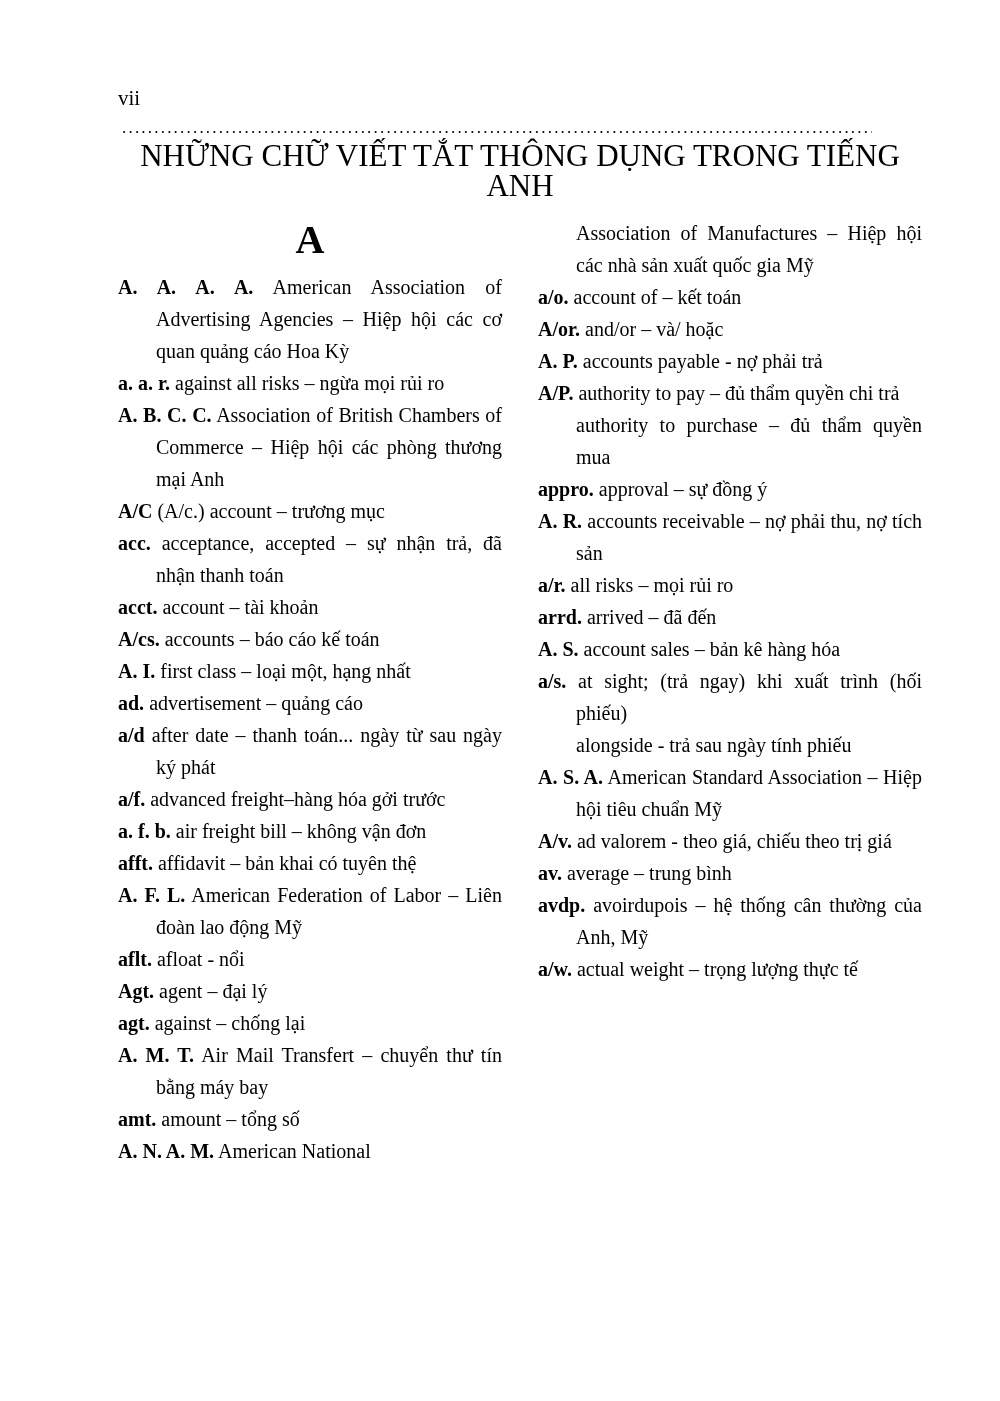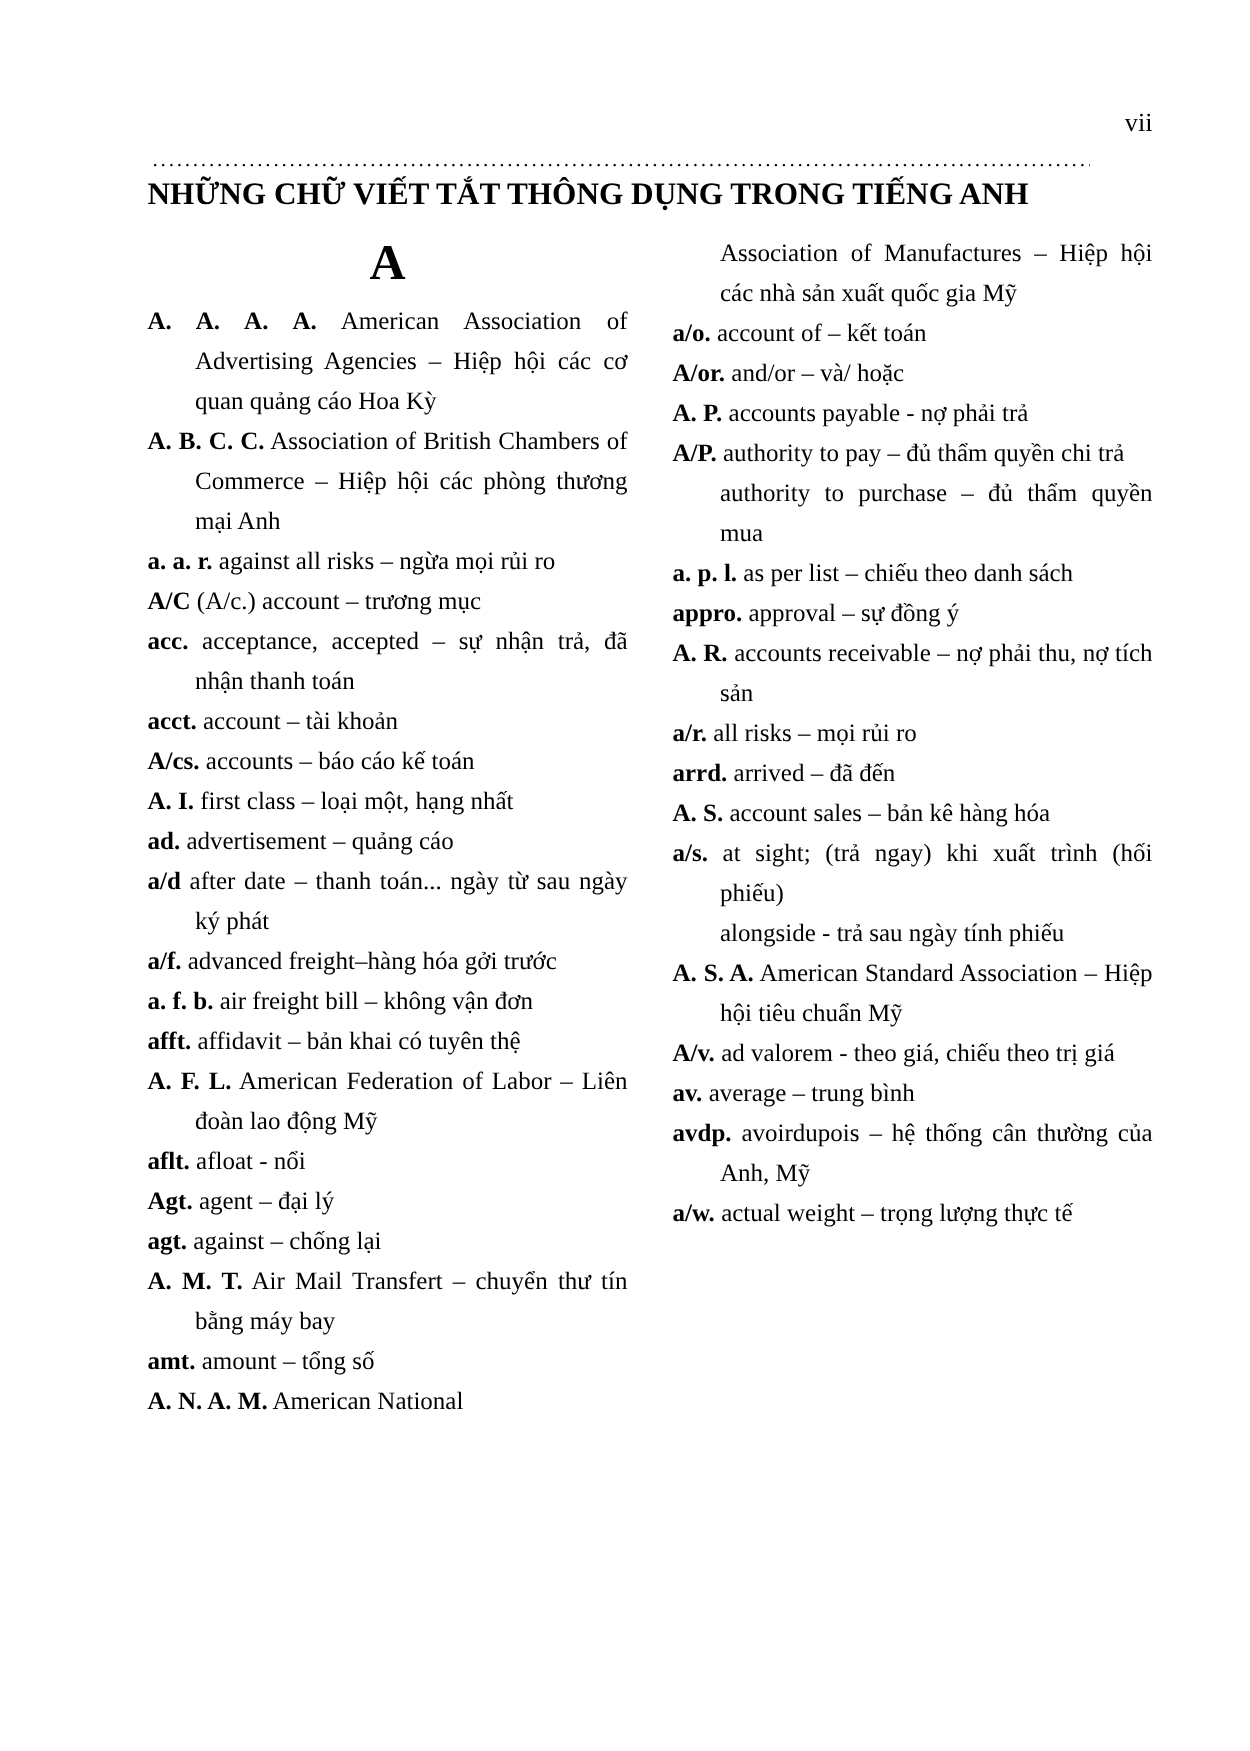--- a/index.html
+++ b/index.html
@@ -18,7 +18,7 @@
     padding: 86px 78px 0 118px;
   }
   .page-number {
-    text-align: right;
+    text-align: left;
     font-size: 21px;
     line-height: 24px;
     margin-bottom: 8px;

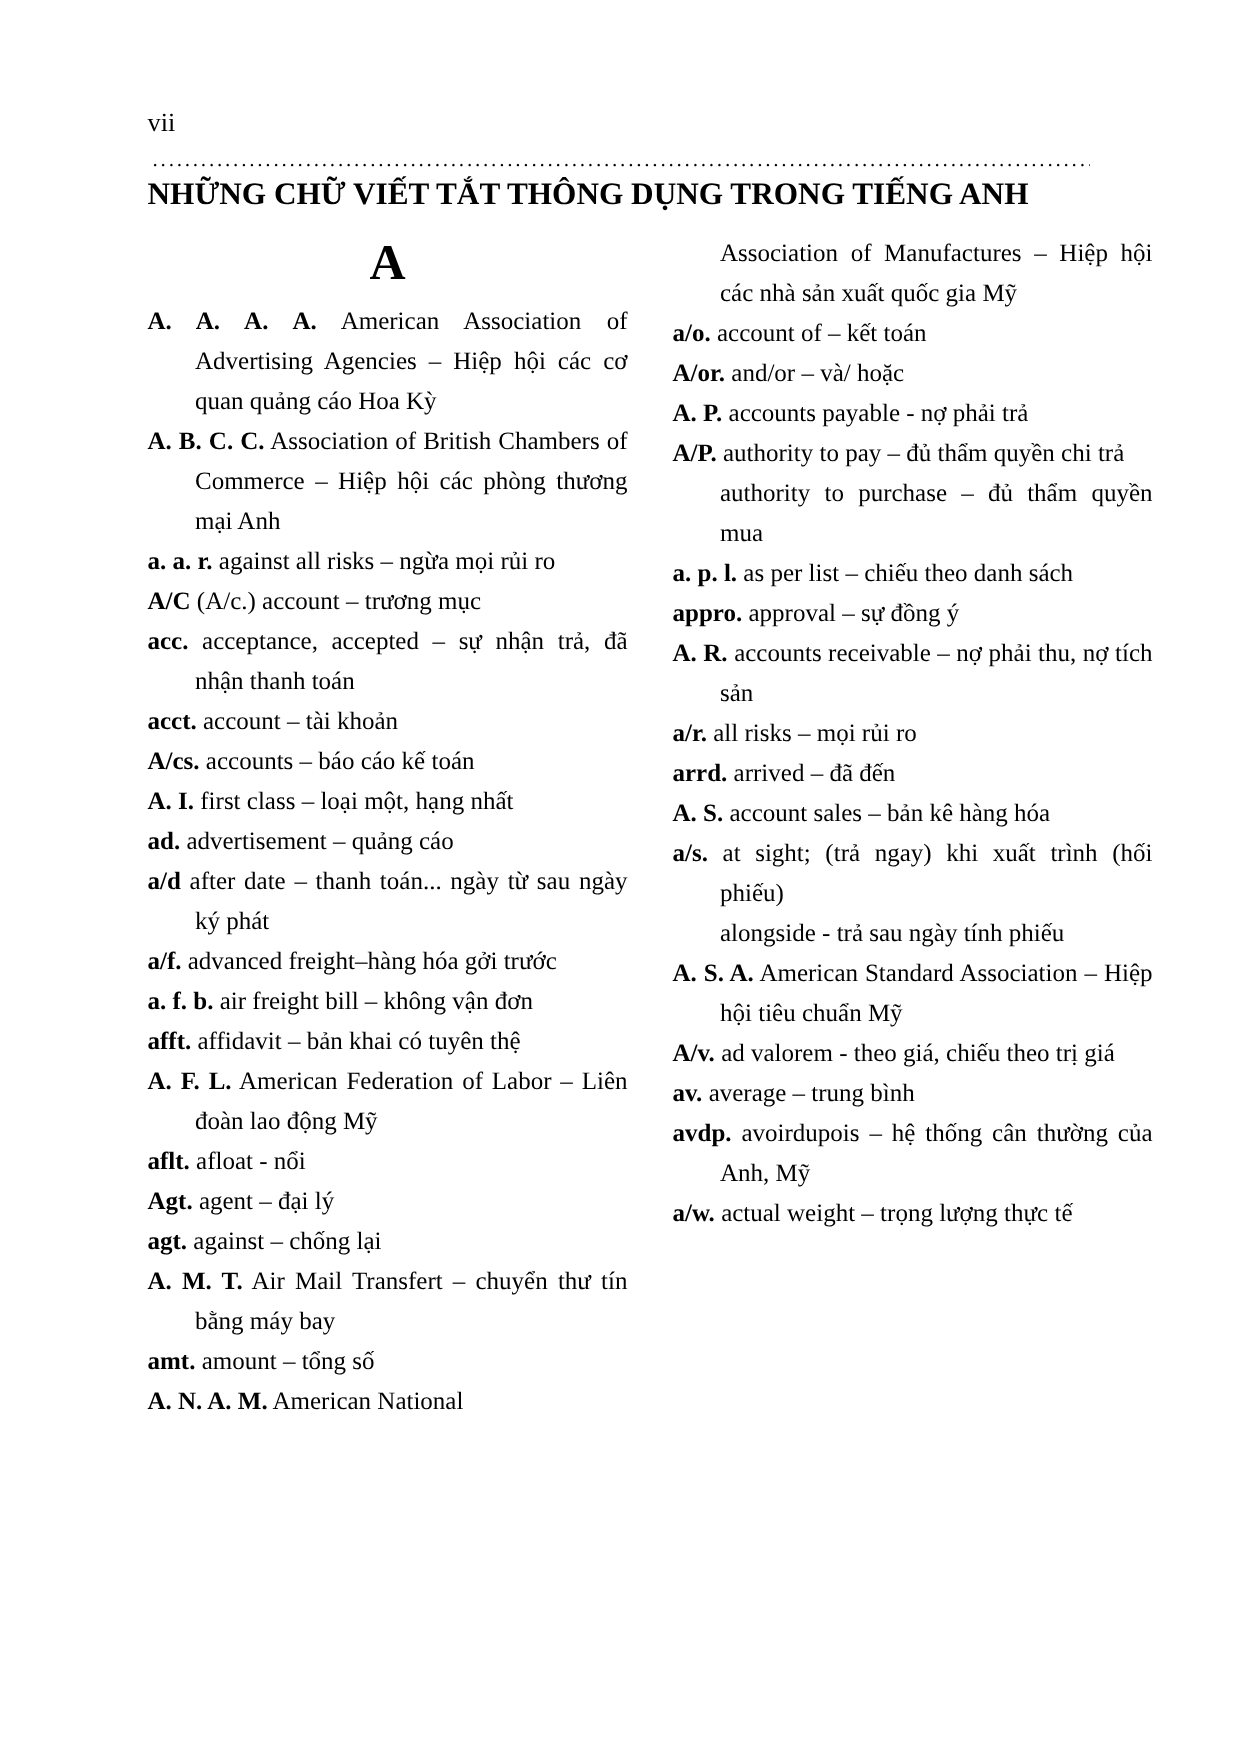--- a/index.html
+++ b/index.html
@@ -32,8 +32,9 @@
     margin: 0 50px 2px 4px;
   }
   .title {
-    font-weight: bold;
-    font-size: 25px;
+    text-align: center;
+    font-weight: normal;
+    font-size: 31px;
     line-height: 30px;
     margin: 2px 0 16px 0;
   }

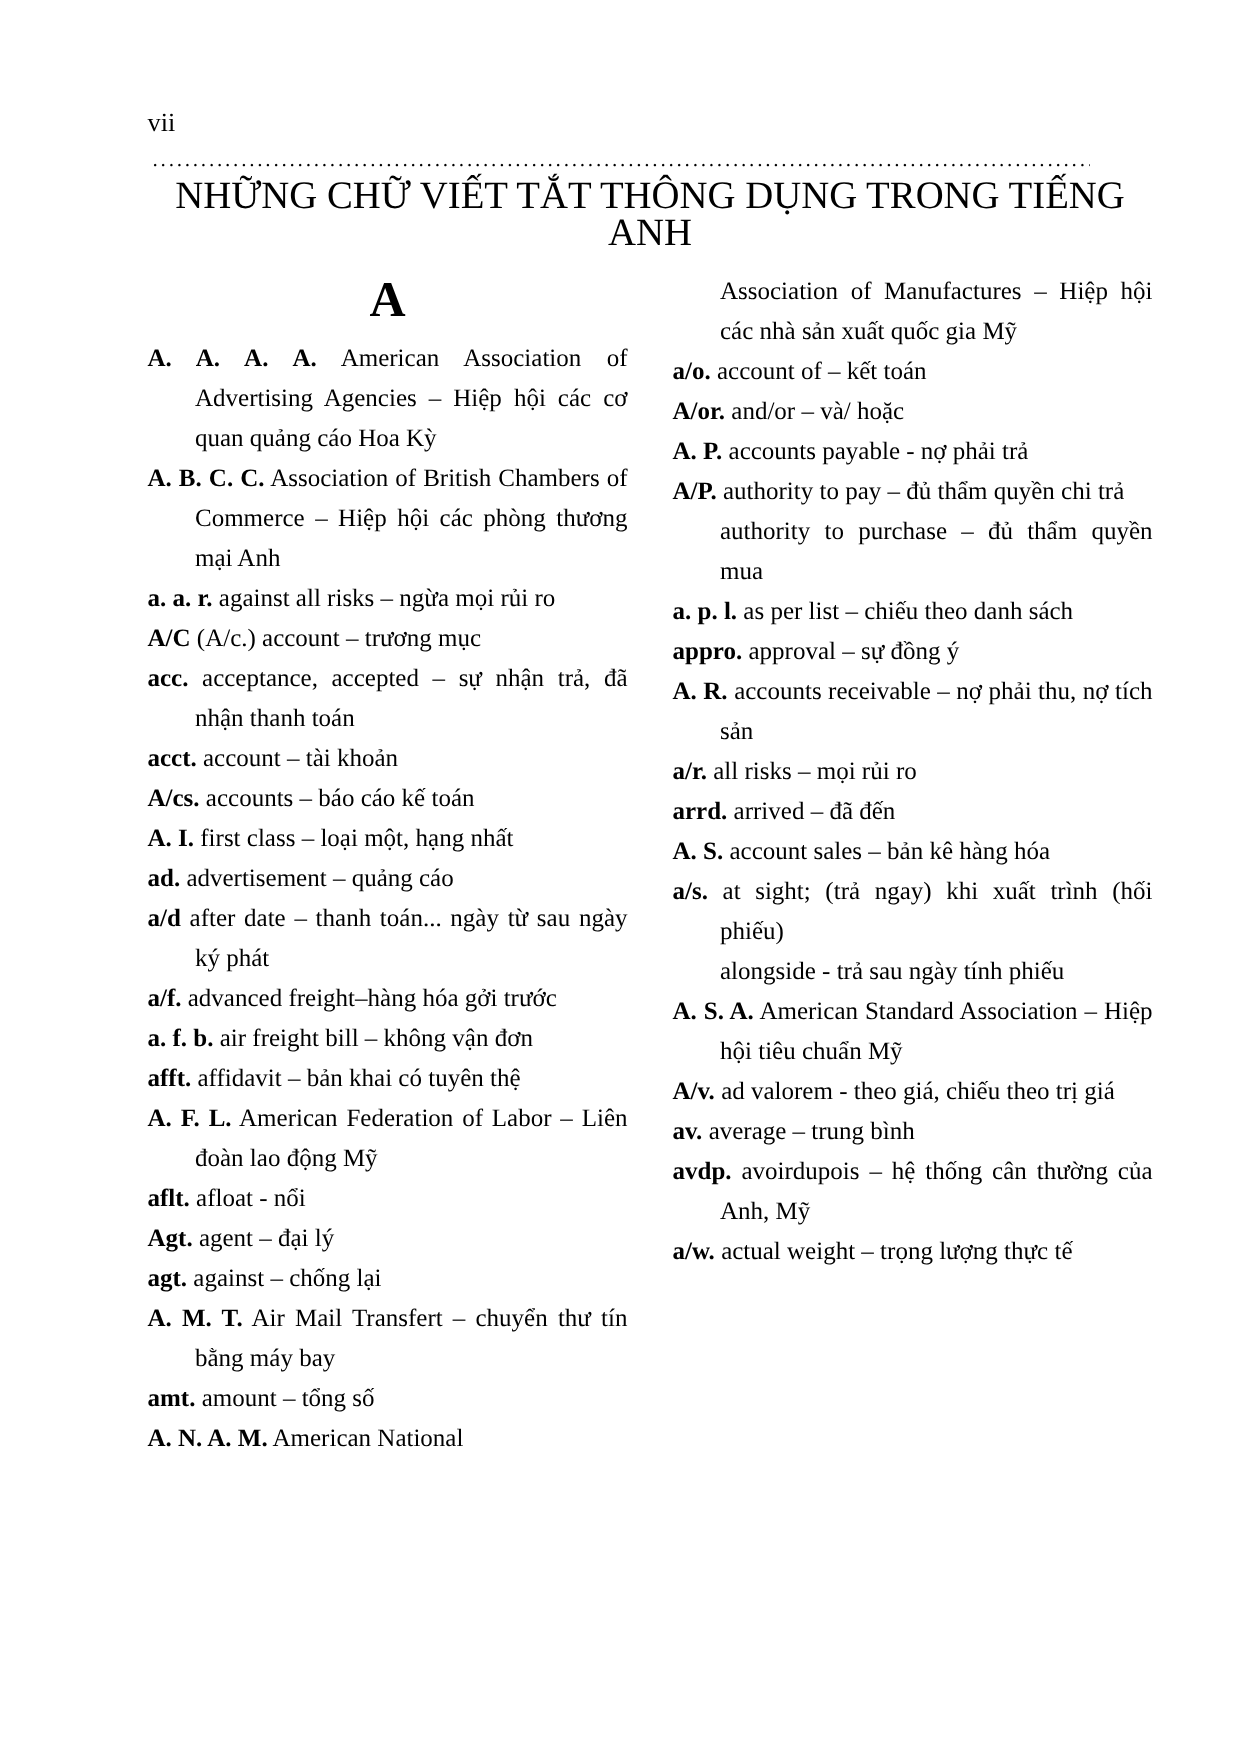--- a/index.html
+++ b/index.html
@@ -83,8 +83,8 @@
       <div class="section-letter">A</div>
       <div id="left-col-entries">
           <div class="entry"><span class="abbr">A. A. A. A.</span> <span>American Association of Advertising Agencies – Hiệp hội các cơ quan quảng cáo Hoa Kỳ</span></div>
+          <div class="entry"><span class="abbr">a. a. r.</span> <span>against all risks – ngừa mọi rủi ro</span></div>
           <div class="entry"><span class="abbr">A. B. C. C.</span> <span>Association of British Chambers of Commerce – Hiệp hội các phòng thương mại Anh</span></div>
-          <div class="entry"><span class="abbr">a. a. r.</span> <span>against all risks – ngừa mọi rủi ro</span></div>
           <div class="entry"><span class="abbr">A/C</span> <span>(A/c.) account – trương mục</span></div>
           <div class="entry"><span class="abbr">acc.</span> <span>acceptance, accepted – sự nhận trả, đã nhận thanh toán</span></div>
           <div class="entry"><span class="abbr">acct.</span> <span>account – tài khoản</span></div>

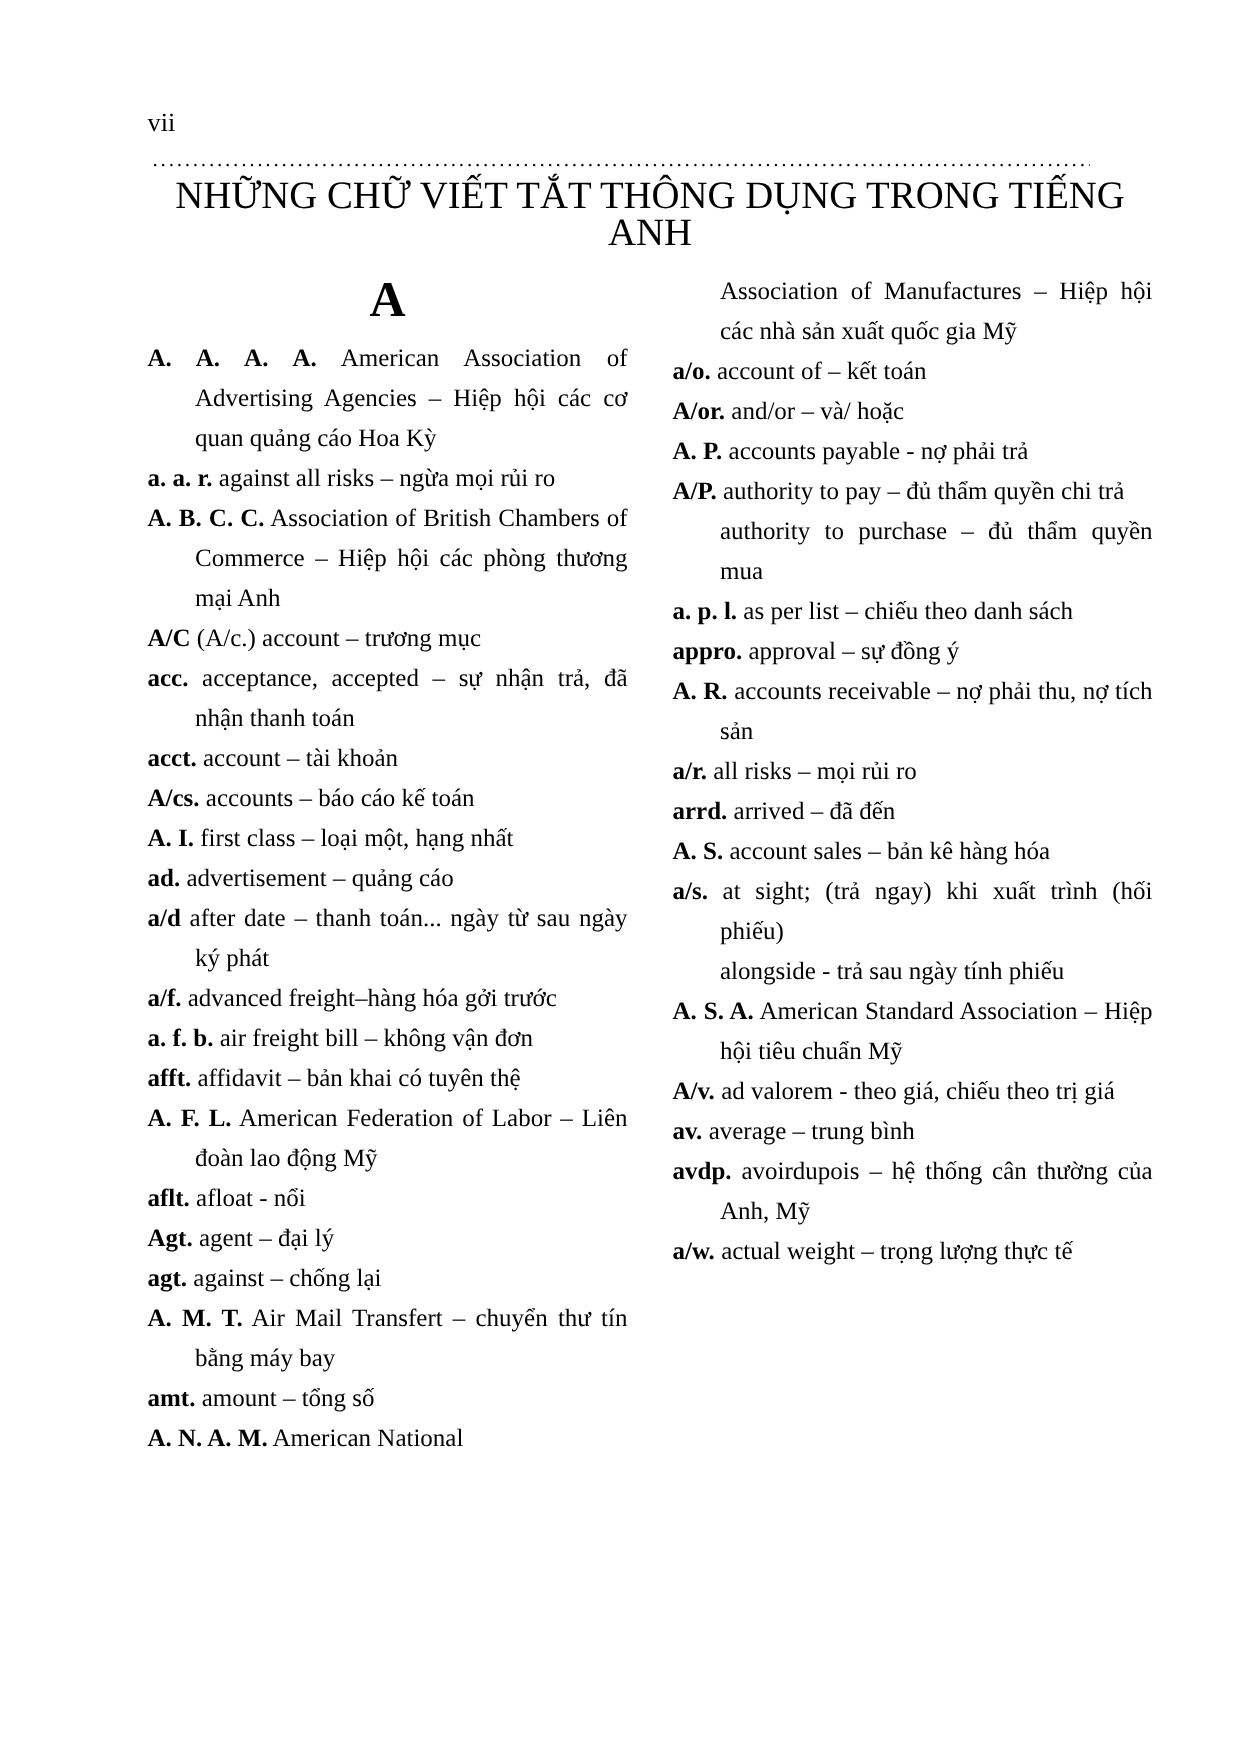--- a/index.html
+++ b/index.html
@@ -111,7 +111,6 @@
           <div class="entry"><span class="abbr">A/or.</span> <span>and/or – và/ hoặc</span></div>
           <div class="entry"><span class="abbr">A. P.</span> <span>accounts payable - nợ phải trả</span></div>
           <div class="entry"><span class="abbr">A/P.</span> <span>authority to pay – đủ thẩm quyền chi trả</span><div class="extra">authority to purchase – đủ thẩm quyền mua</div></div>
-          <div class="entry"><span class="abbr">a. p. l.</span> <span>as per list – chiếu theo danh sách</span></div>
           <div class="entry"><span class="abbr">appro.</span> <span>approval – sự đồng ý</span></div>
           <div class="entry"><span class="abbr">A. R.</span> <span>accounts receivable – nợ phải thu, nợ tích sản</span></div>
           <div class="entry"><span class="abbr">a/r.</span> <span>all risks – mọi rủi ro</span></div>

